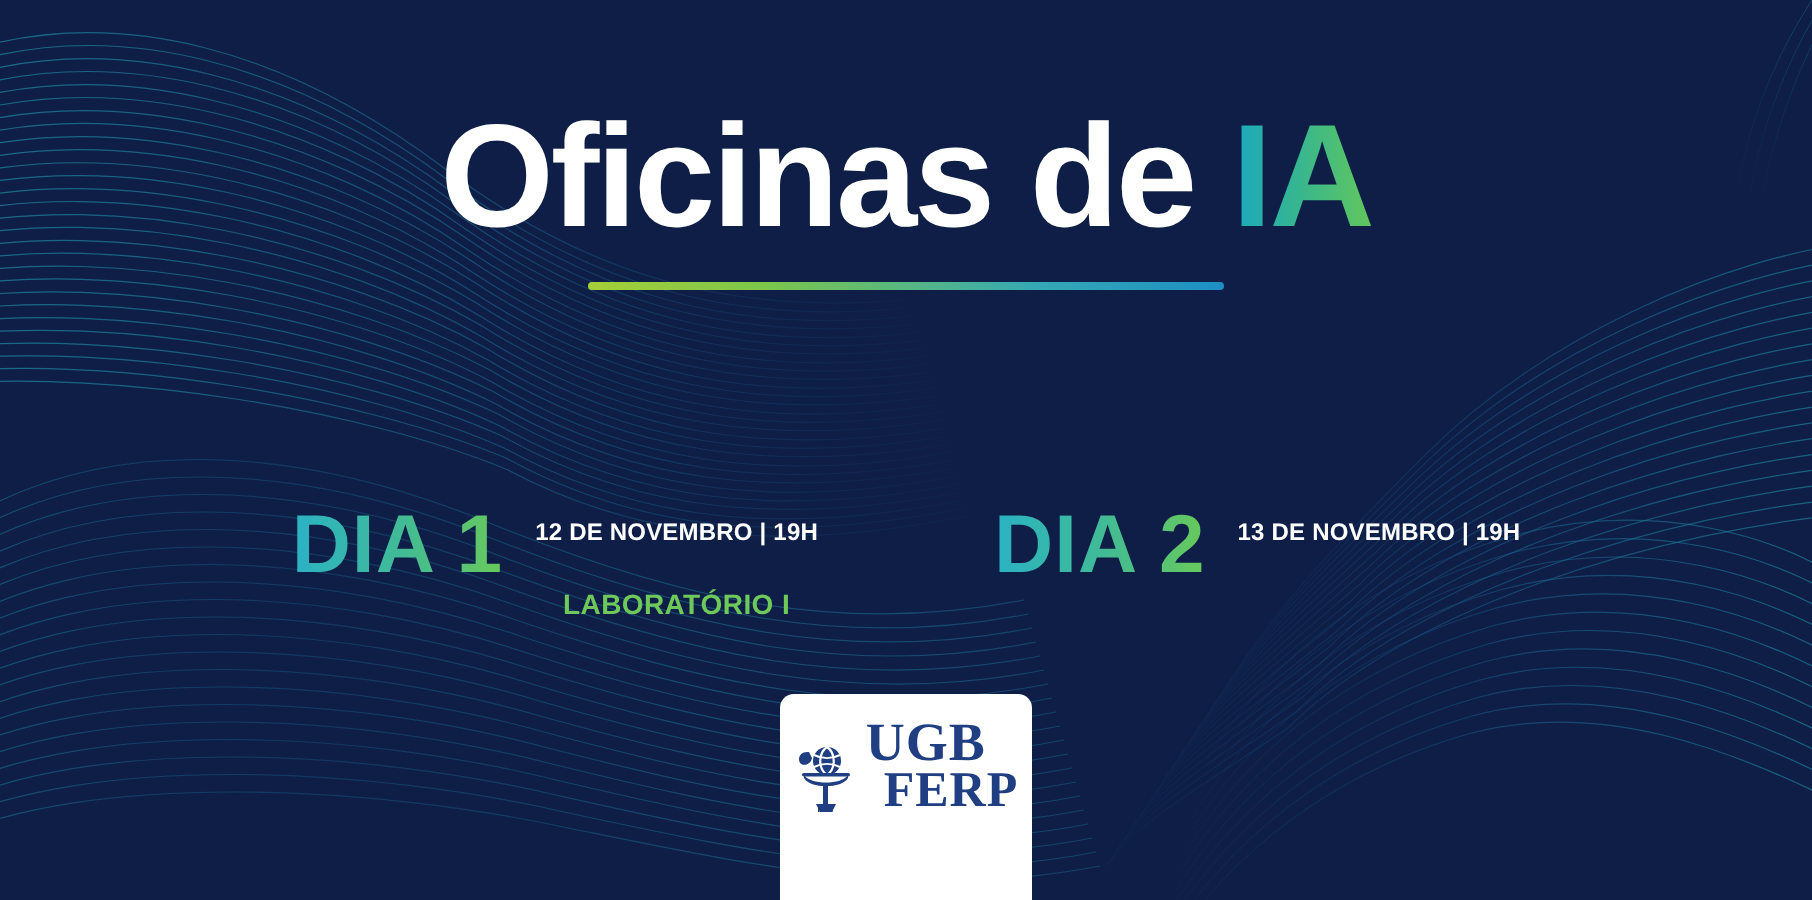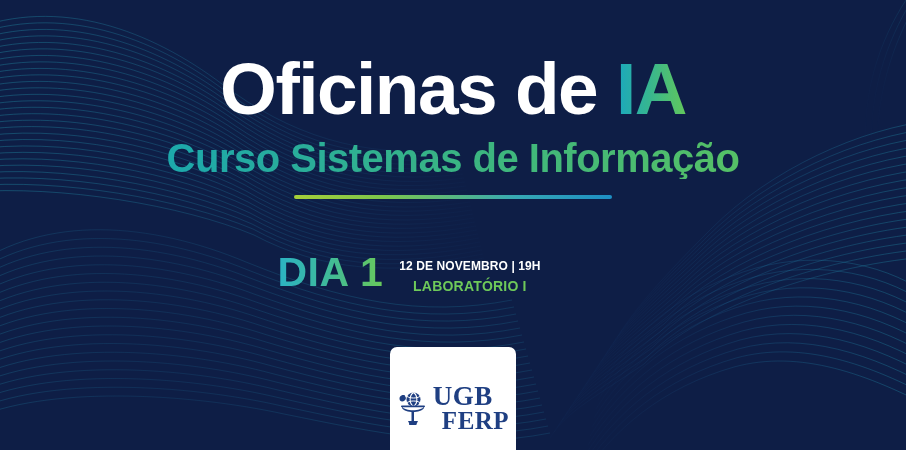--- a/index.html
+++ b/index.html
@@ -268,7 +268,6 @@
 
     <div id="title-block">
       <div id="main-title"><span>Oficinas de </span><span id="title-accent">IA</span></div>
-      <div id="subtitle">Curso Sistemas de Informação</div>
       <div id="divider"></div>
     </div>
 

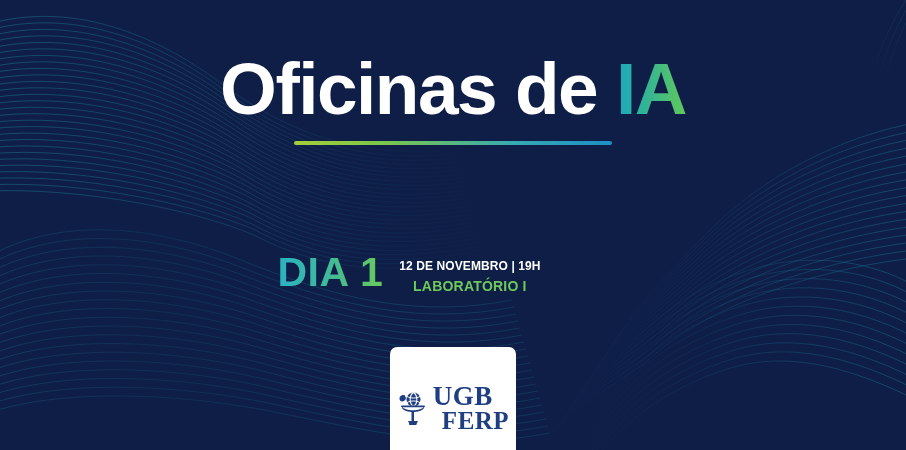--- a/index.html
+++ b/index.html
@@ -282,6 +282,7 @@
       </div>
 
       <div class="day-group">
+        <div class="day-label">DIA 2</div>
         <div class="day-details">
         </div>
       </div>

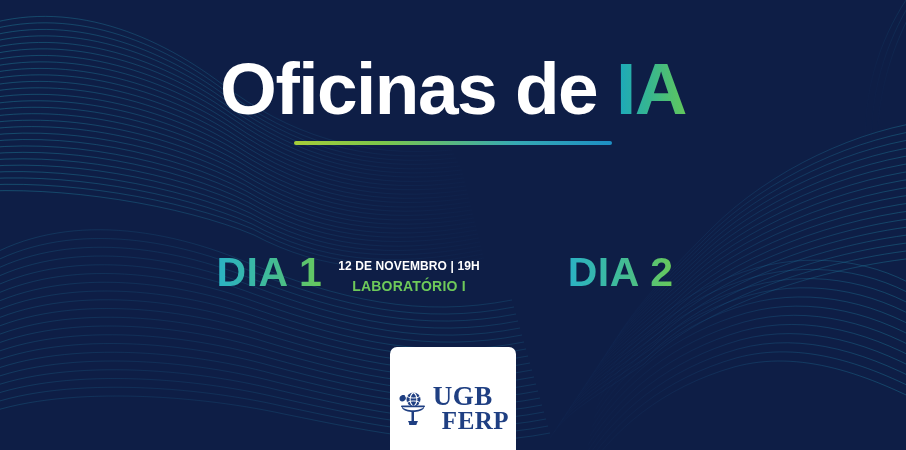--- a/index.html
+++ b/index.html
@@ -284,6 +284,7 @@
       <div class="day-group">
         <div class="day-label">DIA 2</div>
         <div class="day-details">
+          <div class="day-date">13 DE NOVEMBRO | 19H</div>
         </div>
       </div>
 

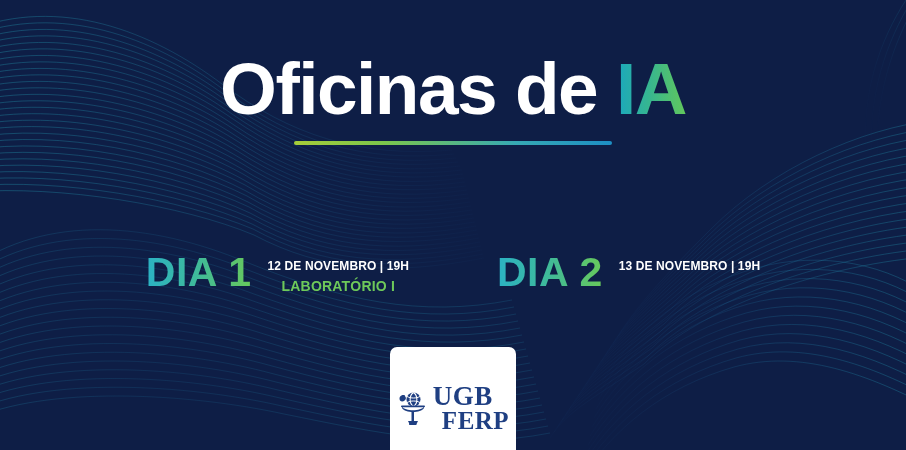--- a/index.html
+++ b/index.html
@@ -110,7 +110,7 @@
     line-height:1.25;
   }
   .day-room {
-    margin-top:4px;
+    margin-top:20px;
     font-size:14px;
     font-weight:700;
     letter-spacing:0.2px;

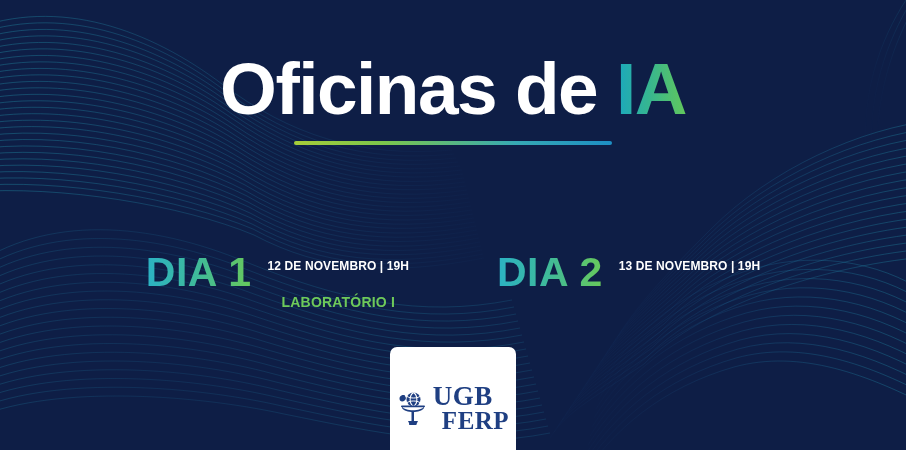--- a/index.html
+++ b/index.html
@@ -132,7 +132,7 @@
     padding-top:12px;
     z-index:6;
   }
-  #logo-inner { display:flex; align-items:center; gap:5px;margin-top:25px; }
+  #logo-inner { display:flex; align-items:flex-end; gap:5px; }
   #logo-mark { width:31px; height:36px; flex:0 0 auto; }
   #logo-text {
     display:flex; flex-direction:column;

